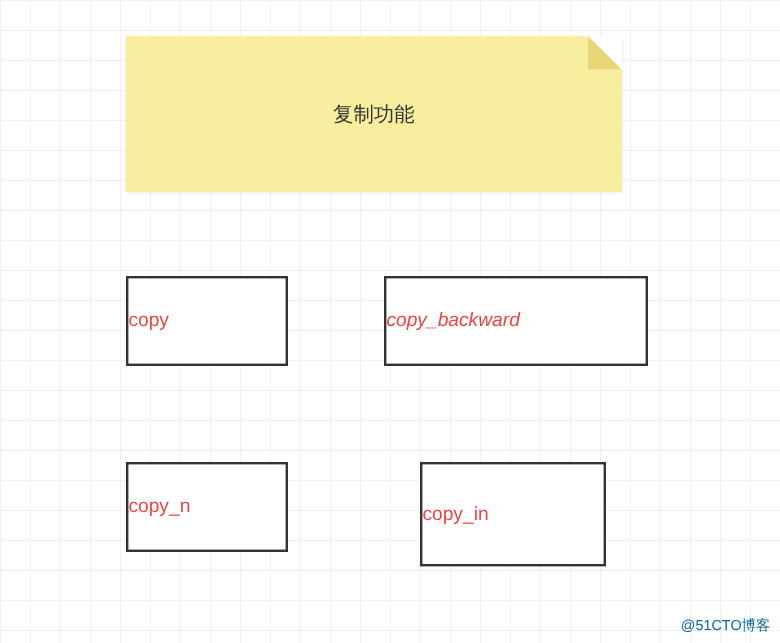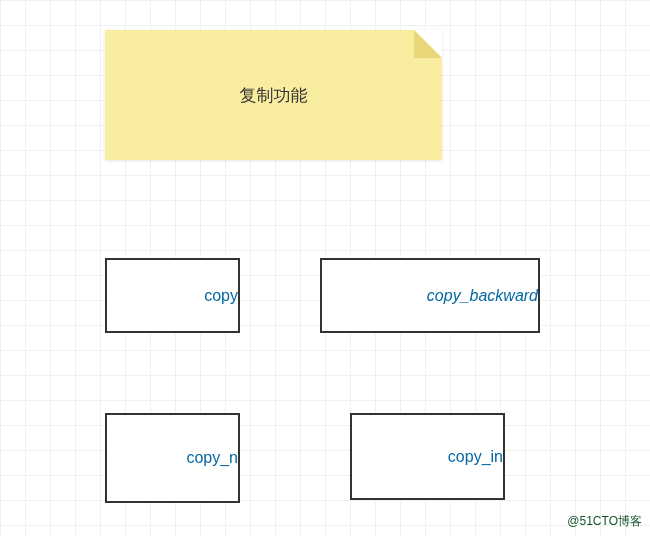--- a/index.html
+++ b/index.html
@@ -25,7 +25,7 @@
       position: absolute;
       left: 105px;
       top: 30px;
-      width: 337px;
+      width: 413px;
       height: 130px;
       background-color: #f9ed9f;
       display: flex;

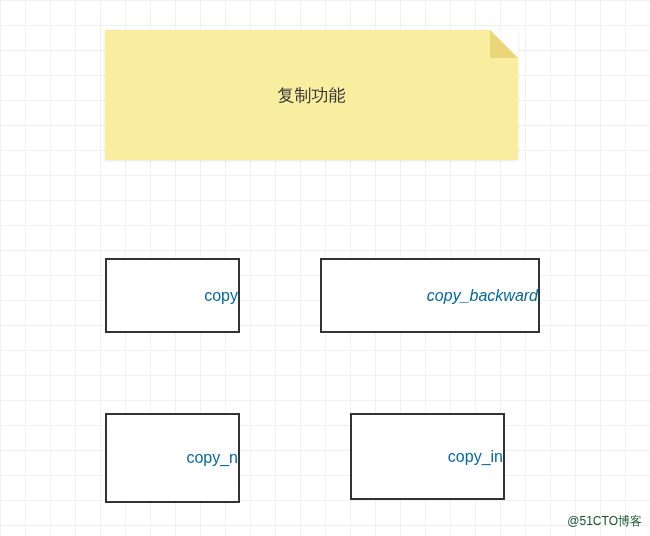--- a/index.html
+++ b/index.html
@@ -69,10 +69,9 @@
       border: 2px solid #333;
       display: flex;
       align-items: center;
-      justify-content: flex-end;
+      justify-content: flex-start;
       font-size: 16px;
-      color: #0369a1;
-      margin-top: 28px;
+      color: #ef4444;
     }
     
     .box-copy {

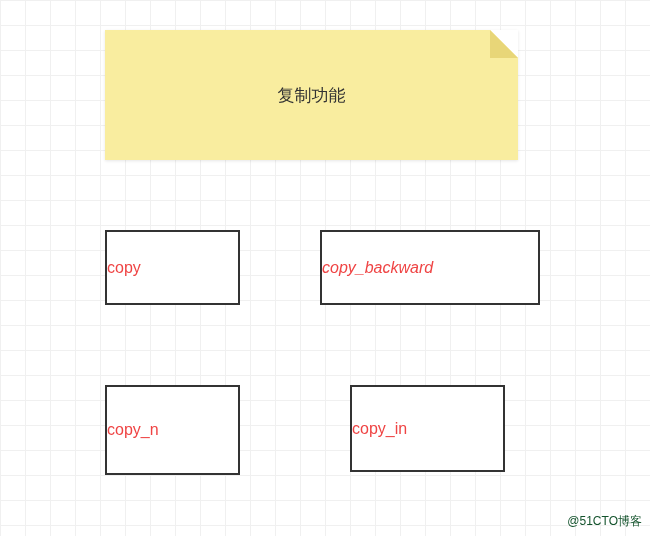--- a/index.html
+++ b/index.html
@@ -93,7 +93,7 @@
       left: 105px;
       top: 385px;
       width: 135px;
-      height: 90px;
+      height: 75px;
     }
     
     .box-copy-in {

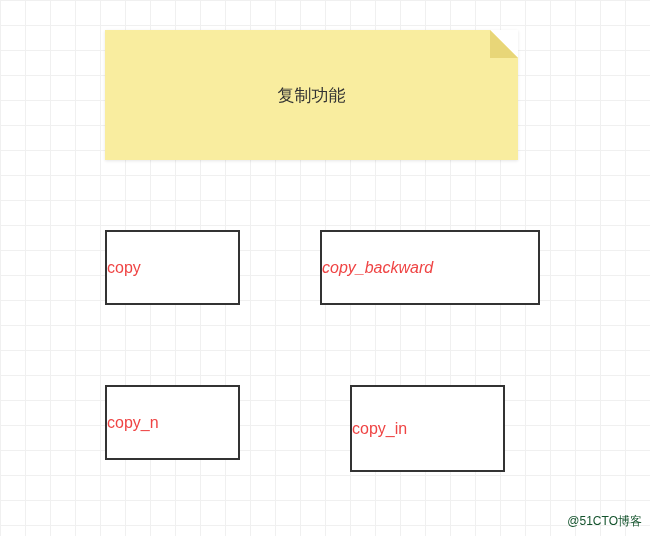--- a/index.html
+++ b/index.html
@@ -108,7 +108,7 @@
       right: 8px;
       bottom: 6px;
       font-size: 12px;
-      color: #14532d;
+      color: #0369a1;
     }
   </style>
 </head>

